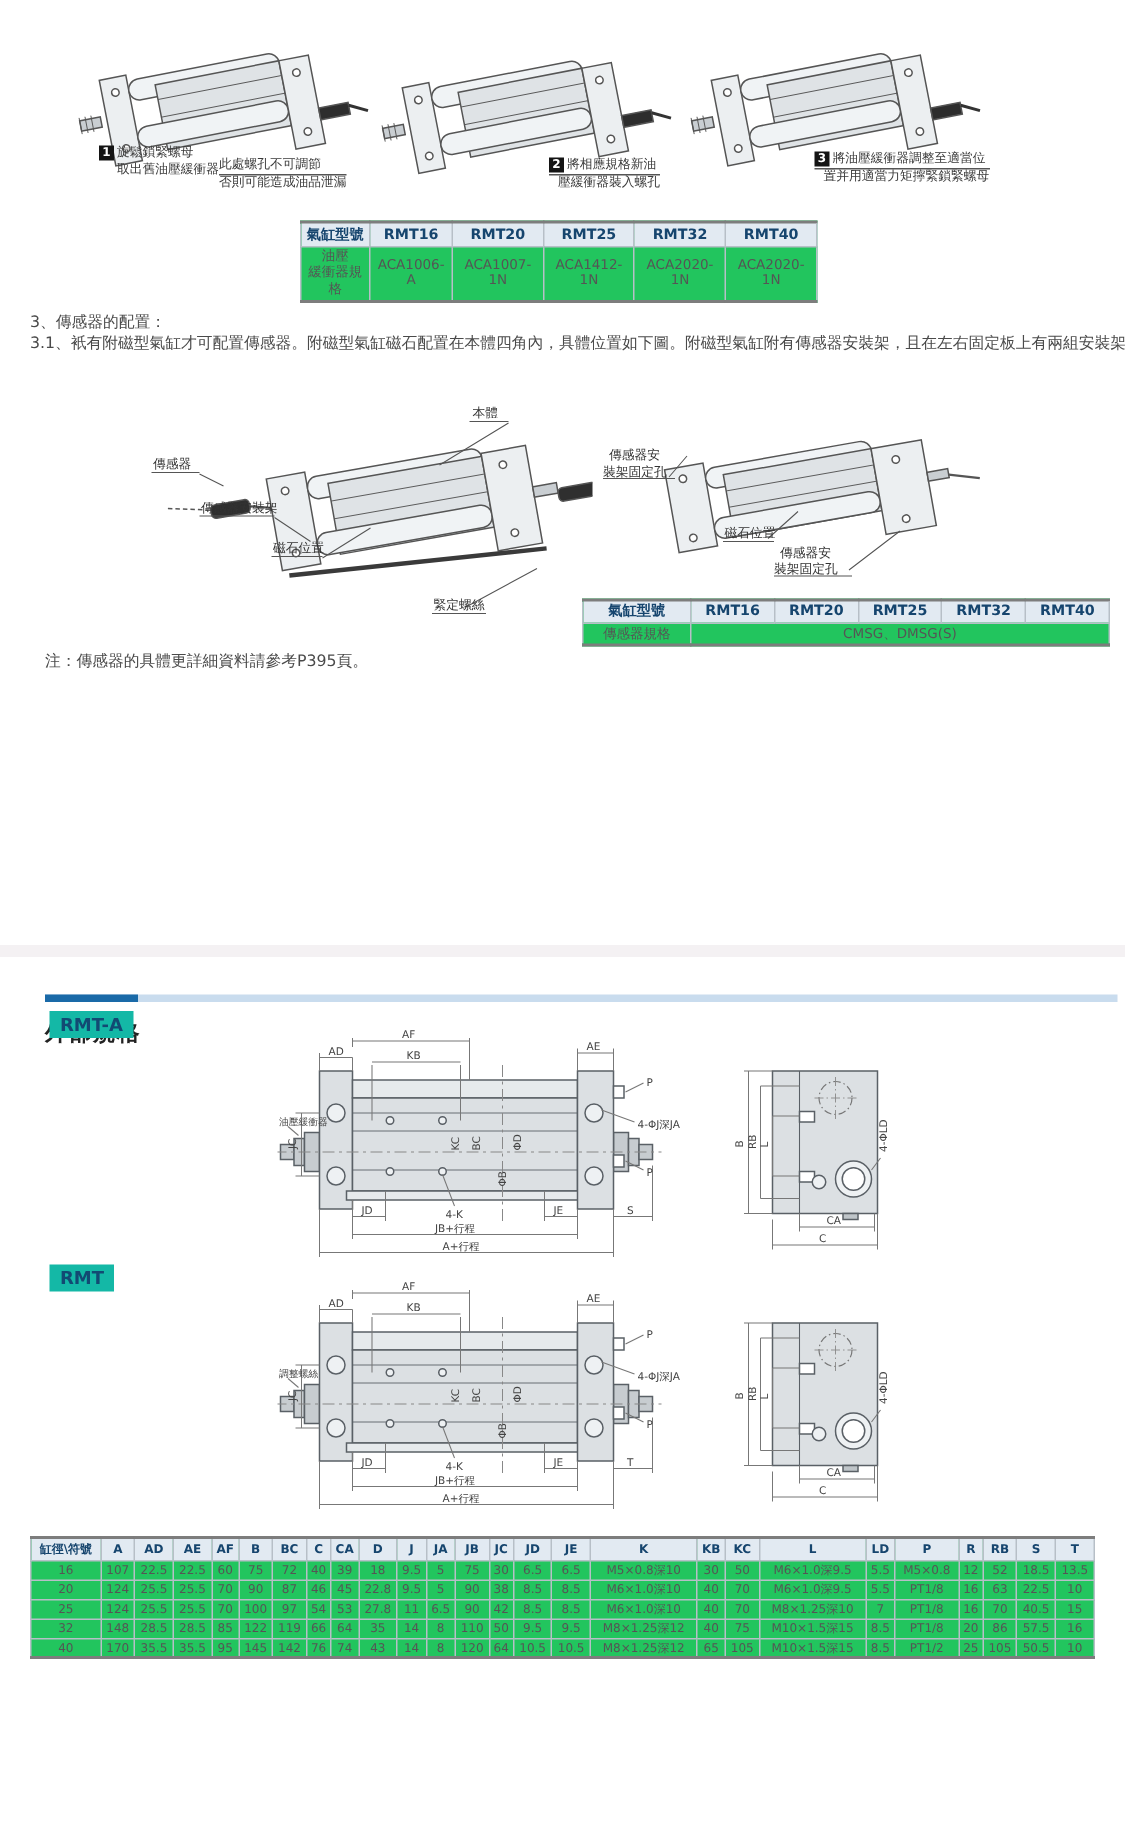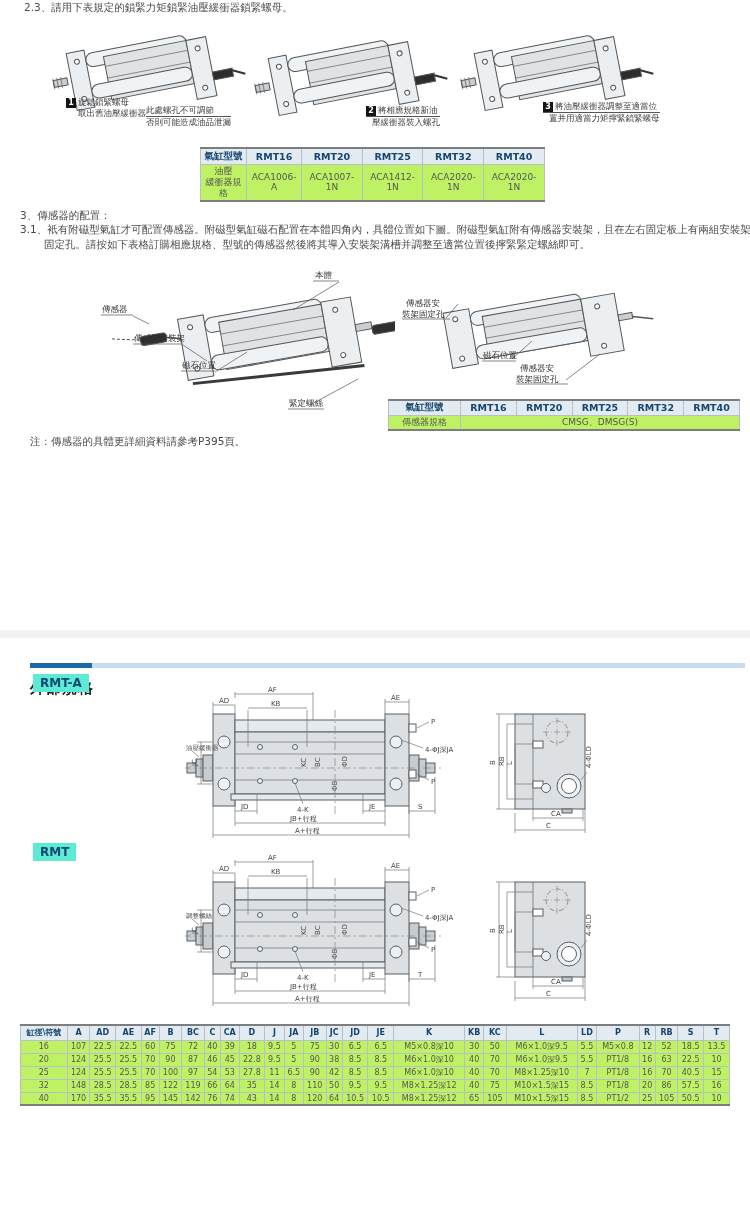--- a/index.html
+++ b/index.html
@@ -158,7 +158,6 @@
     </defs>
   </svg>
 
-  <div class="abs txt" style="left:24px; top:0px;">2.3、請用下表規定的鎖緊力矩鎖緊油壓緩衝器鎖緊螺母。</div>
 
   <svg class="abs" style="left:50px; top:26px;" width="200" height="100">
       <use href="#isocyl" xlink:href="#isocyl"></use>

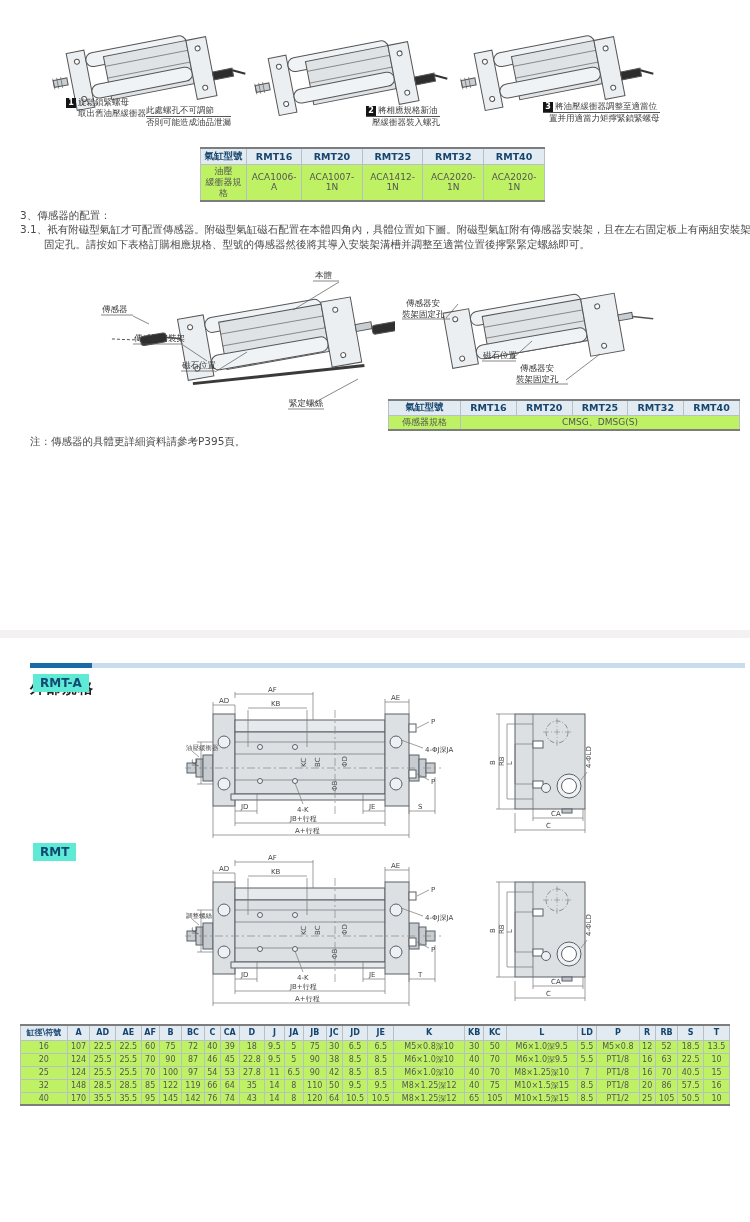--- a/index.html
+++ b/index.html
@@ -11,7 +11,7 @@
   .nb { display:inline-block; width:10px; height:10px; background:#141414; color:#fff;
         font-size:8px; line-height:10px; text-align:center; margin-right:2px; font-weight:bold; }
   .ul { border-bottom:1px solid #555; }
-  table { border-collapse:collapse; position:absolute; background:#bef264;
+  table { border-collapse:collapse; position:absolute; background:#22c55e;
           border-top:2px solid #7d7d7d; border-bottom:2px solid #7d7d7d; }
   th, td { border:1px solid #b7bfc7; text-align:center; vertical-align:middle; }
   th { background:#e2eaf2; color:#16456e; font-weight:bold; }

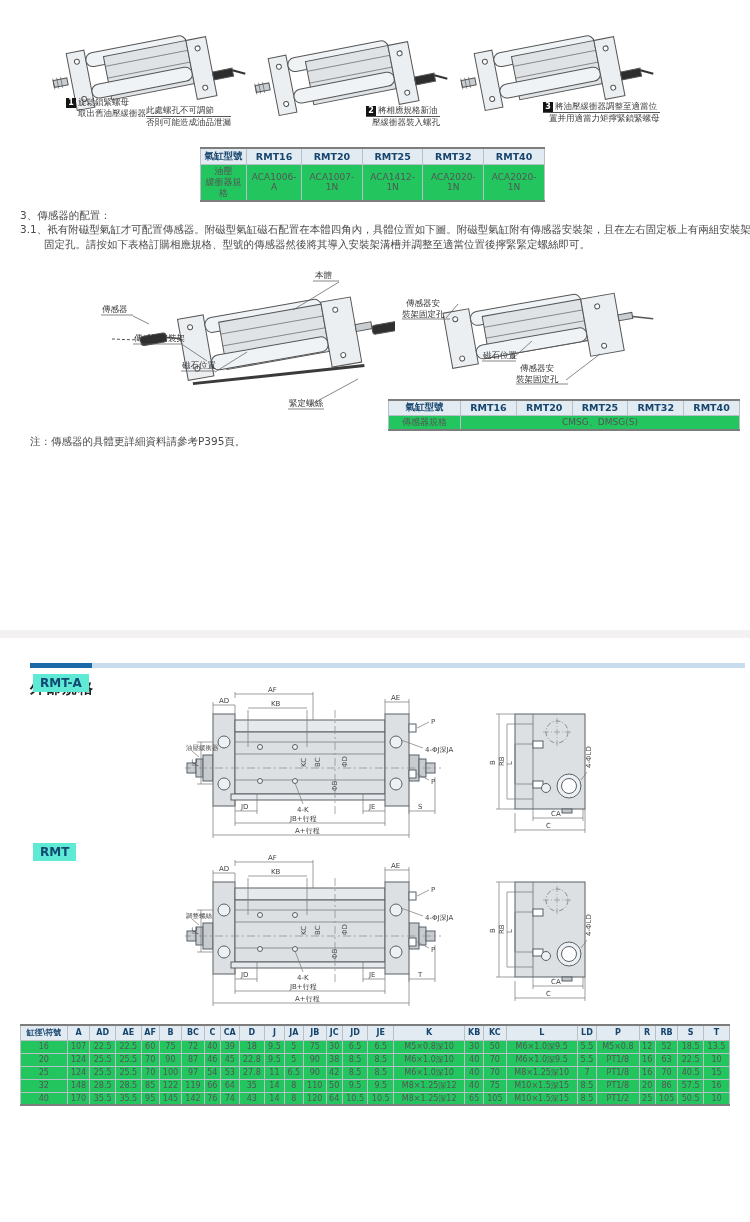--- a/index.html
+++ b/index.html
@@ -214,7 +214,6 @@
 
   <div class="abs txt" style="left:20px; top:208px;">3、傳感器的配置：</div>
   <div class="abs txt" style="left:20px; top:222px;">3.1、衹有附磁型氣缸才可配置傳感器。附磁型氣缸磁石配置在本體四角內，具體位置如下圖。附磁型氣缸附有傳感器安裝架，且在左右固定板上有兩組安裝架</div>
-  <div class="abs txt" style="left:44px; top:237px;">固定孔。請按如下表格訂購相應規格、型號的傳感器然後將其導入安裝架溝槽并調整至適當位置後擰緊緊定螺絲即可。</div>
 
   <svg class="abs" style="left:95px; top:260px;" width="300" height="170">
     <g transform="rotate(-10 150 85)">

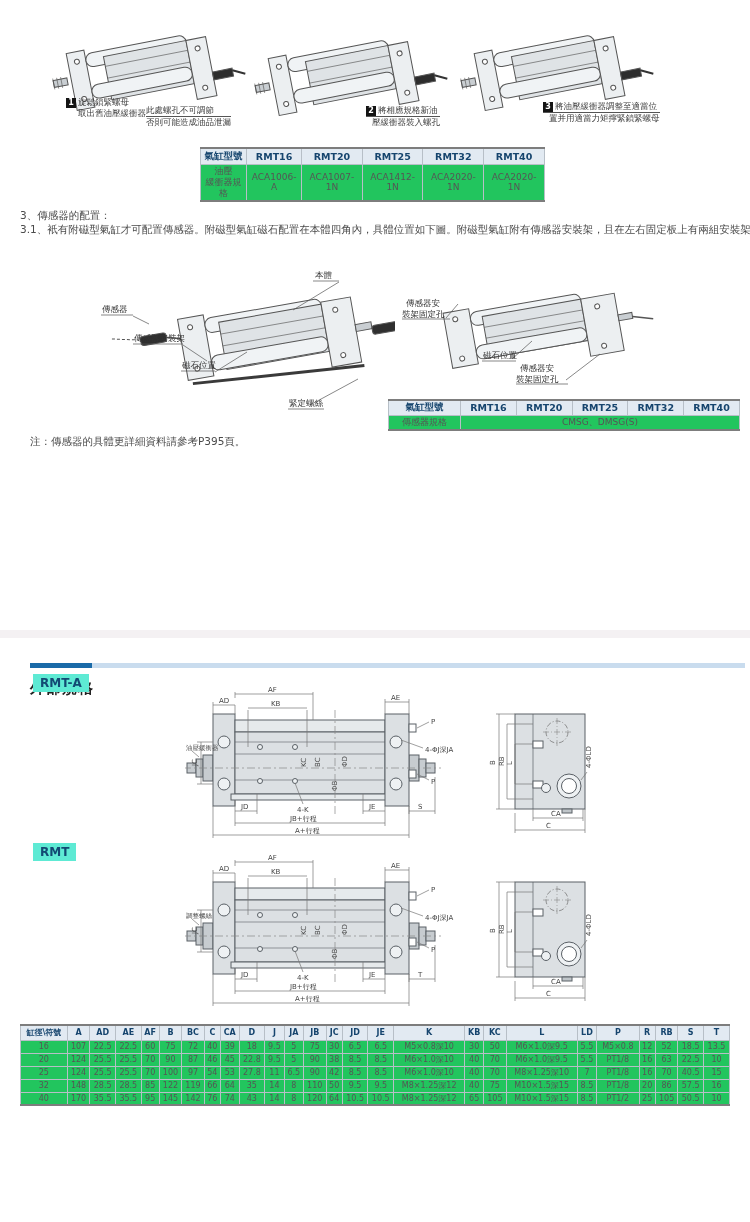--- a/index.html
+++ b/index.html
@@ -28,7 +28,7 @@
   .sec-title { font-size:15px; font-weight:bold; color:#222; letter-spacing:1px; }
   .bar-dark { position:absolute; background:#1a6aa8; }
   .bar-light { position:absolute; background:#c9dcee; }
-  .badge { position:absolute; background:#5eead4; color:#124a73; font-weight:bold;
+  .badge { position:absolute; background:#14b8a6; color:#124a73; font-weight:bold;
            font-size:12px; padding:2px 7px; }
   .band { position:absolute; left:0; width:750px; background:#f4f1f3; }
   svg text { font-family:"DejaVu Sans", sans-serif; }

